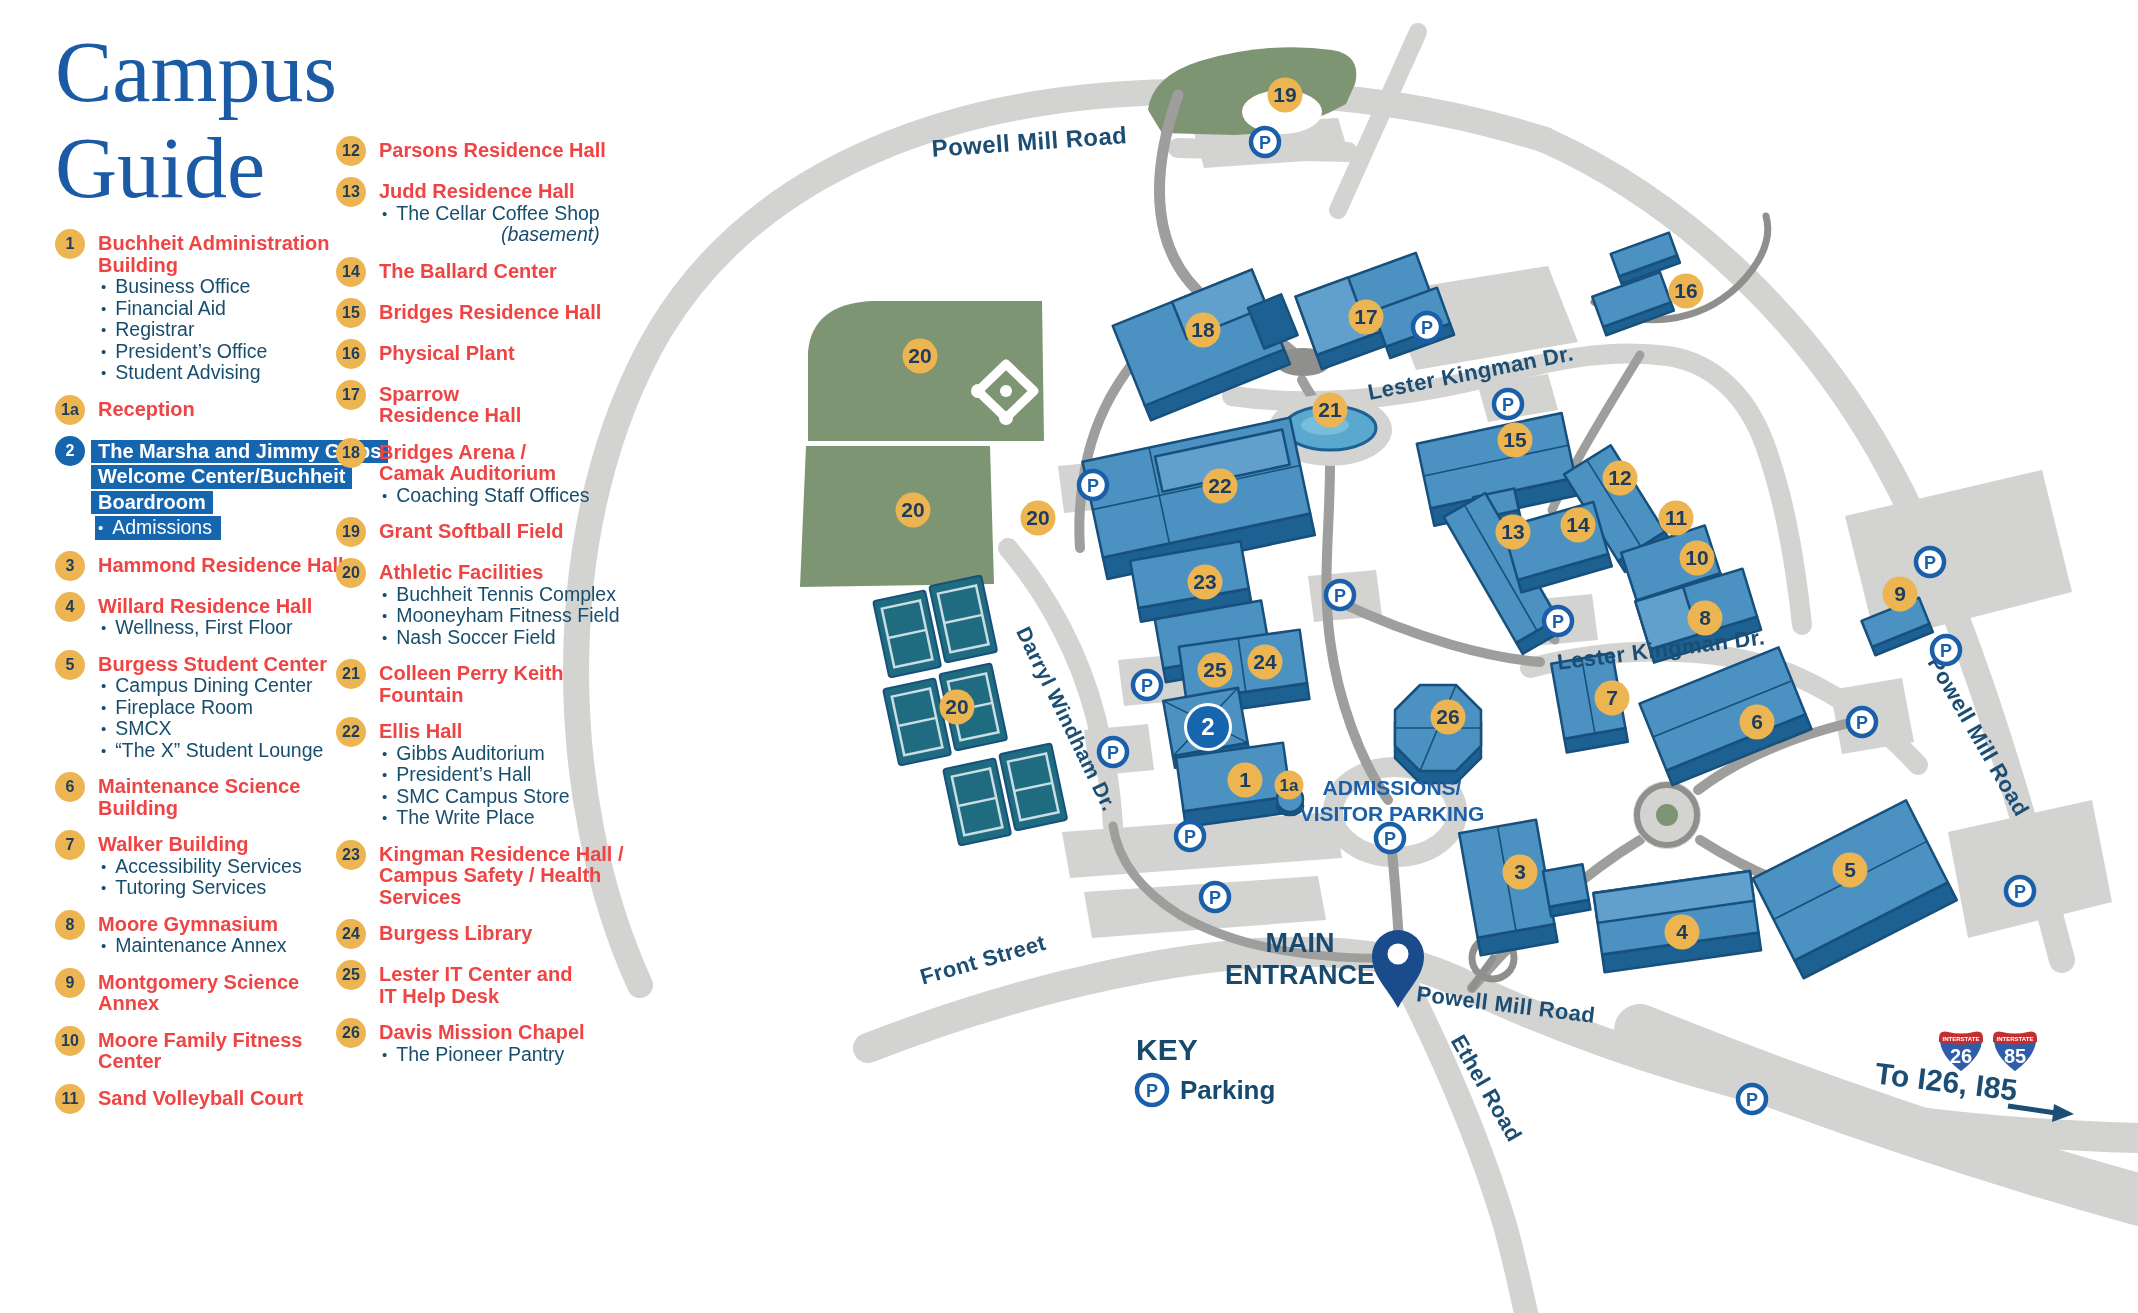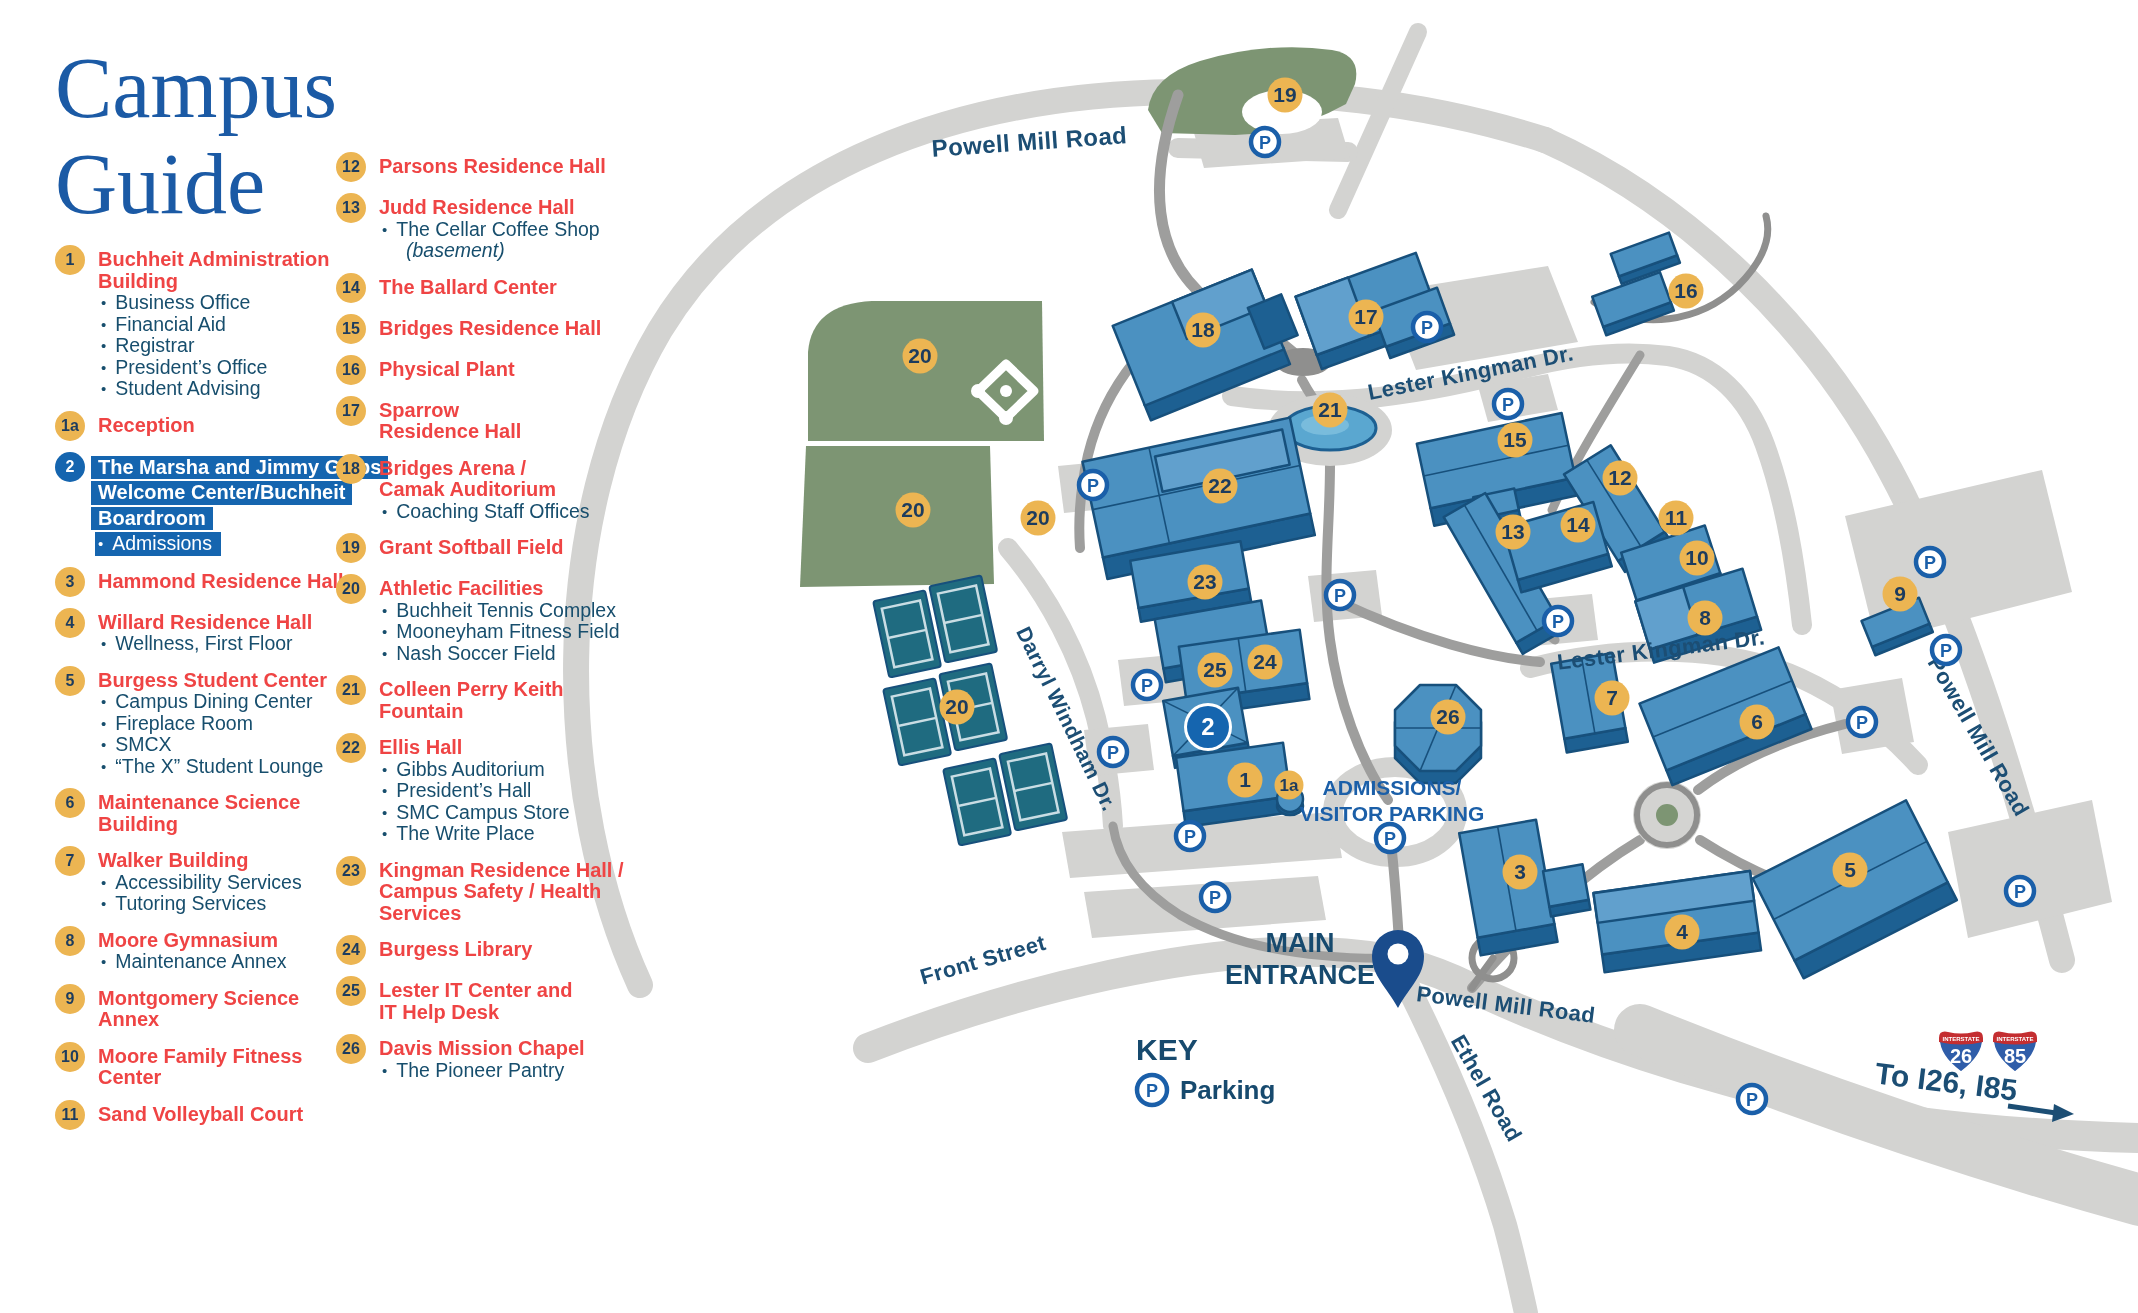--- a/index.html
+++ b/index.html
@@ -6,7 +6,7 @@
   body{width:2138px;height:1313px;position:relative;background:#ffffff;overflow:hidden;
        font-family:"Liberation Sans",sans-serif;}
   #map-svg{position:absolute;left:0;top:0;z-index:1;}
-  .legend{position:absolute;left:55px;top:40px;z-index:2;width:630px;}
+  .legend{position:absolute;left:55px;top:24px;z-index:2;width:630px;}
   .guide-title{font-family:"Liberation Serif",serif;font-weight:400;color:#1b5aa5;
                font-size:86px;line-height:96px;margin:0;}
   .lg-col{position:absolute;}

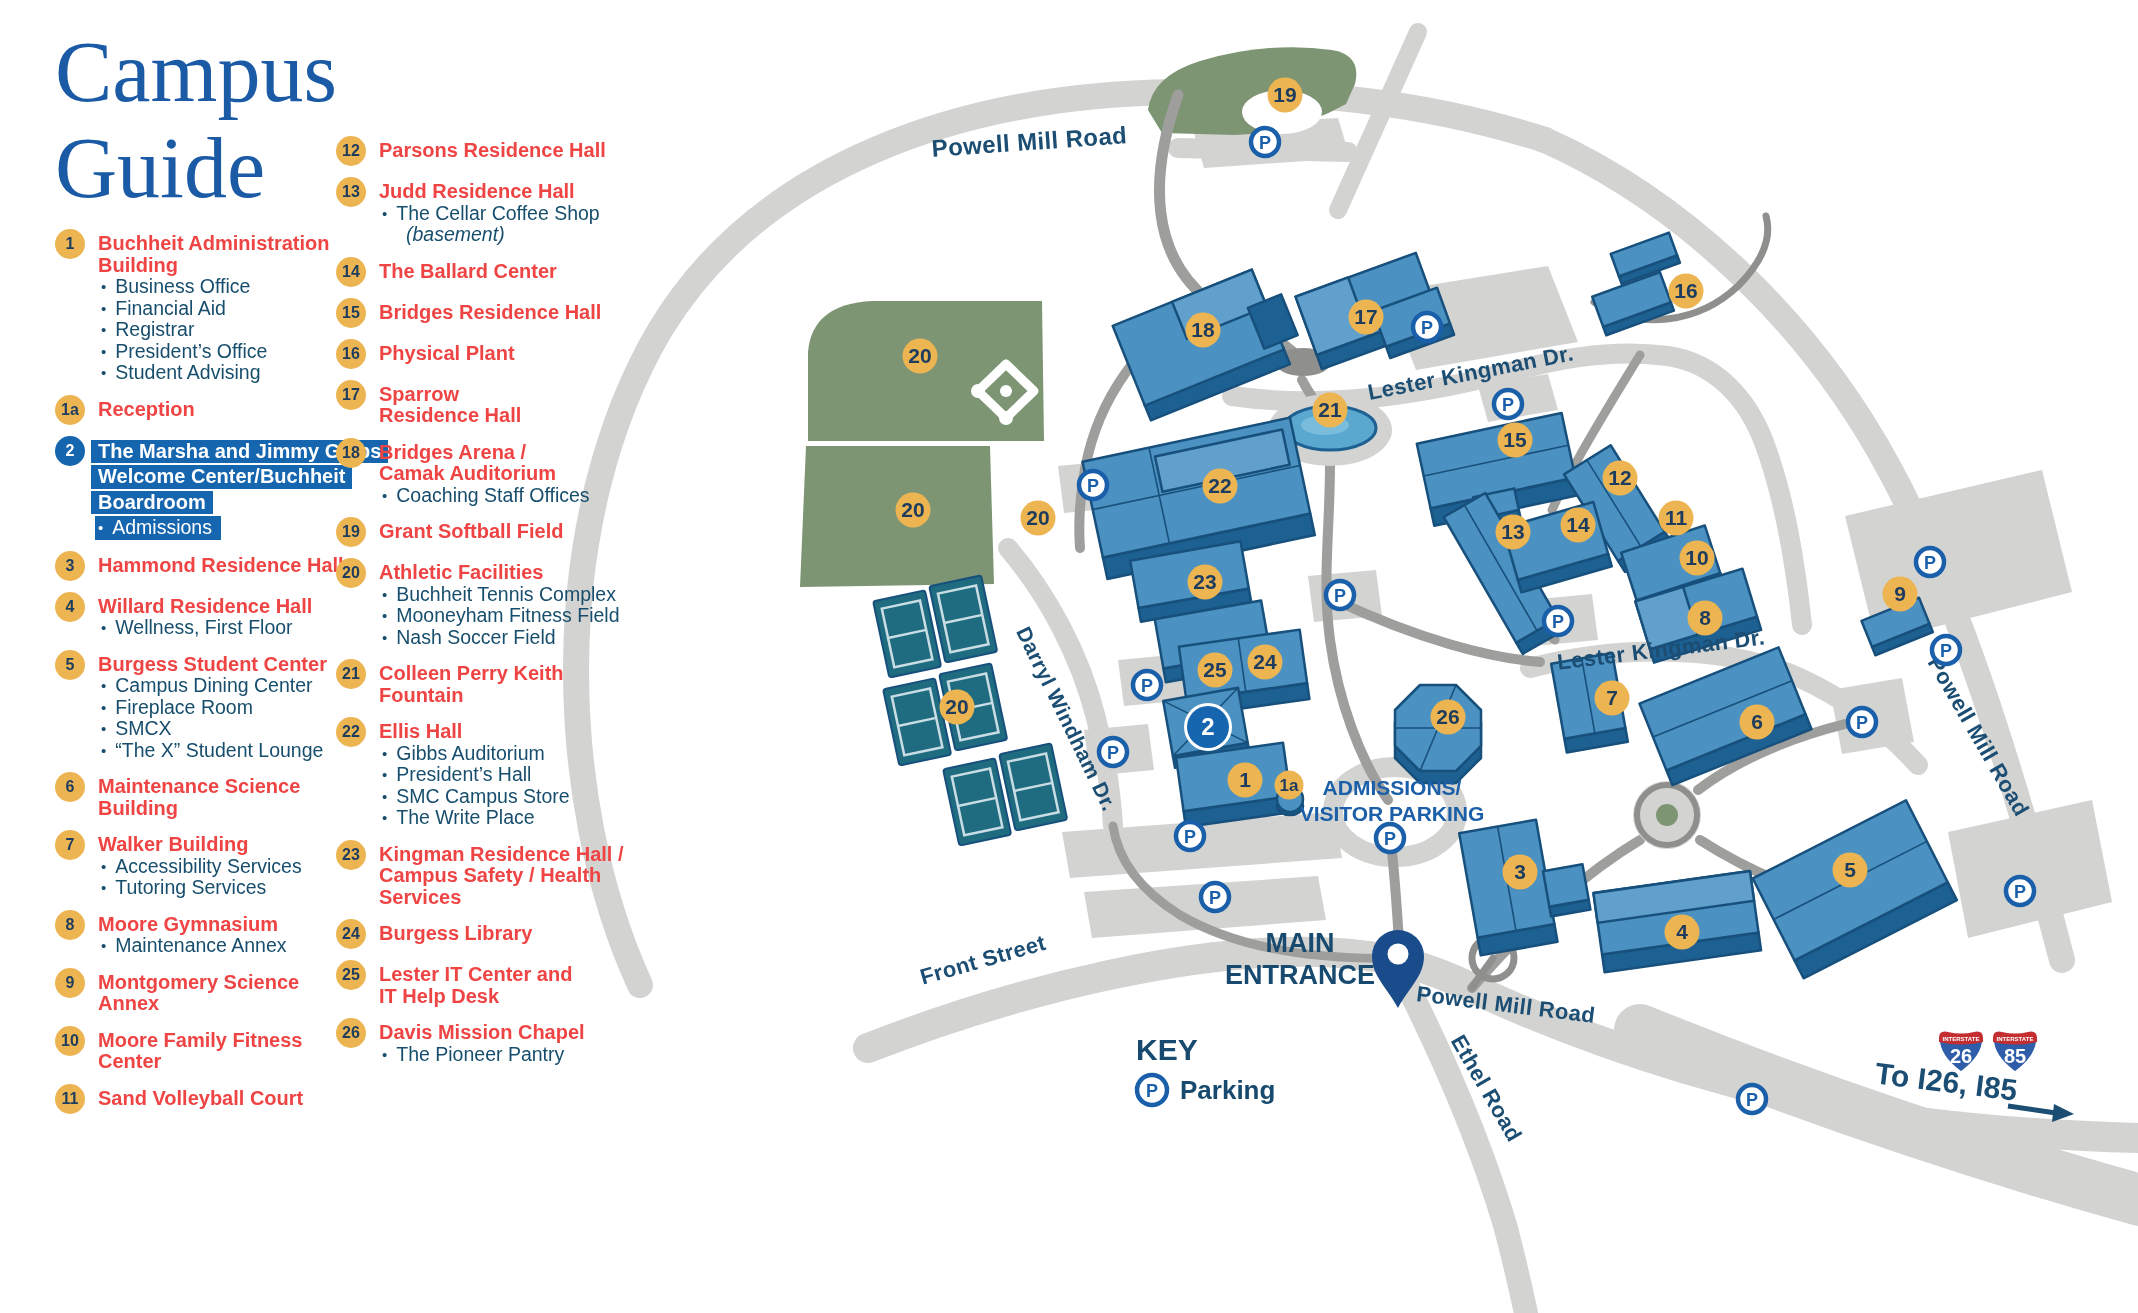--- a/index.html
+++ b/index.html
@@ -22,7 +22,7 @@
   .lg-bullet{color:#174e6d;font-size:19.5px;line-height:21.5px;display:flex;gap:9px;padding-left:3px;}
   .lg-bullet .dot{font-size:15px;}
   .lg-bullet.hl{background:#1565af;color:#ffffff;width:max-content;padding:1px 9px 1px 3px;margin-left:-3px;}
-  .lg-note{color:#174e6d;font-size:19.5px;line-height:21.5px;font-style:italic;padding-left:27px;}
+  .lg-note{color:#174e6d;font-size:19.5px;line-height:21.5px;font-style:italic;padding-left:27px;text-align:right;}
   svg text{font-family:"Liberation Sans",sans-serif;}
   .road-label{fill:#1c4e74;font-weight:600;letter-spacing:.4px;}
   .bld-top{fill:#4b91c1;}

